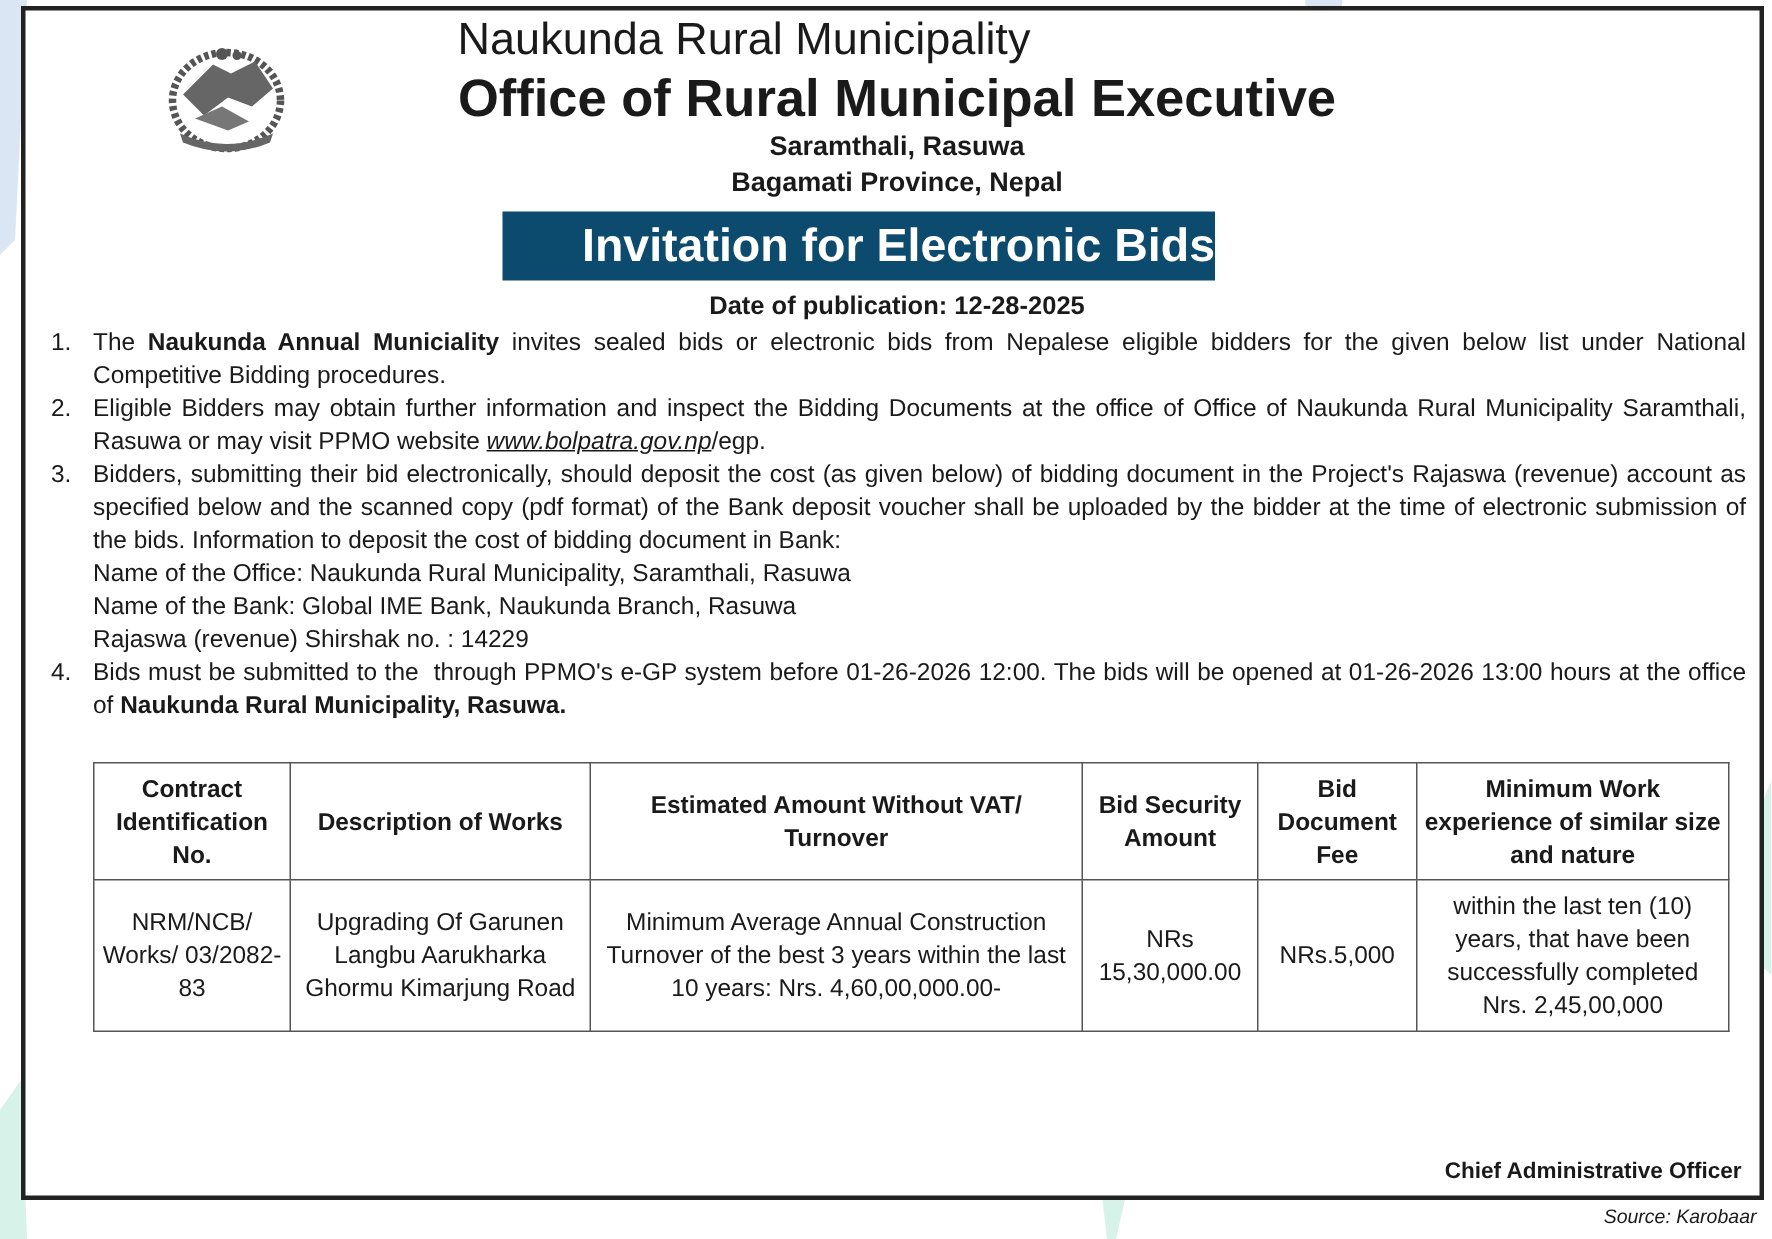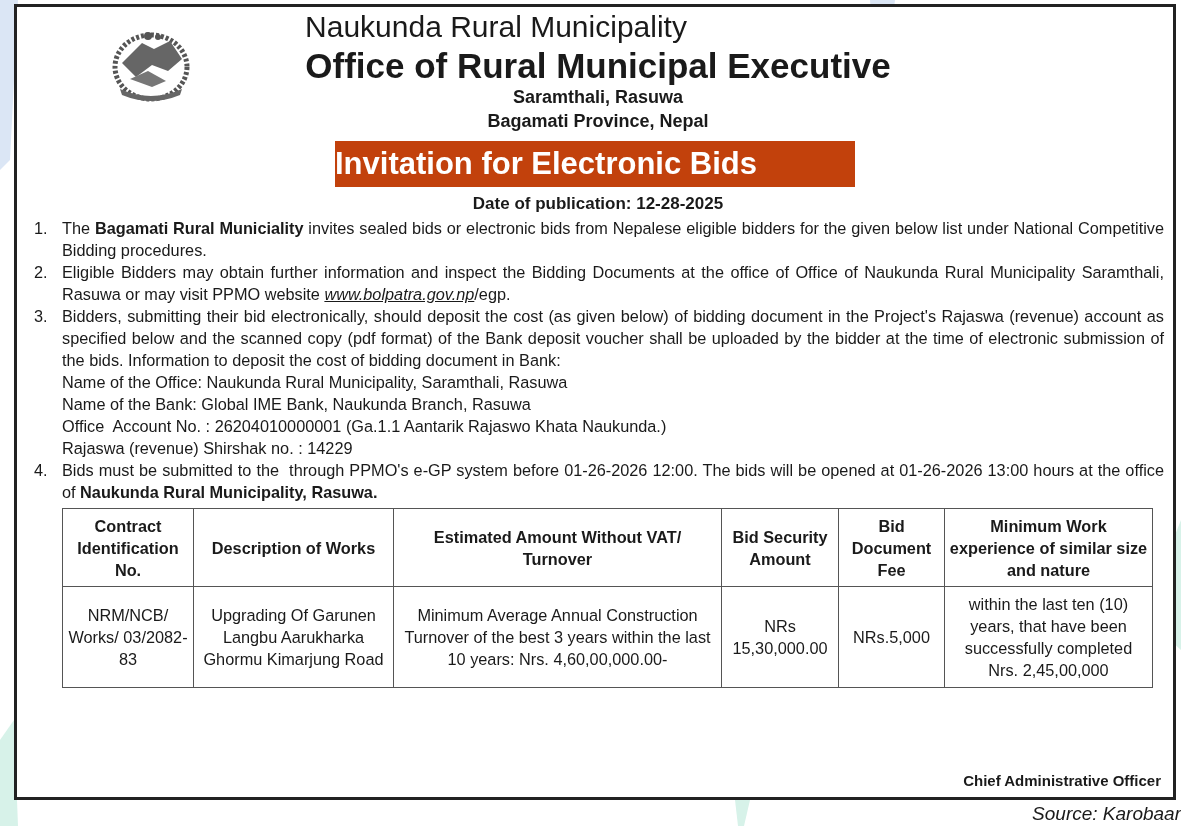--- a/index.html
+++ b/index.html
@@ -56,11 +56,11 @@
     .title-bar {
       position: absolute;
       left: 335px; top: 141px;
-      width: 520px; height: 46px;
-      background: #c2410c;
+      width: 475px; height: 46px;
+      background: #0c4a6e;
       color: #fff;
       font-size: 31px; font-weight: bold;
-      text-align: left;
+      text-align: right;
       line-height: 46px;
     }
     .pubdate {

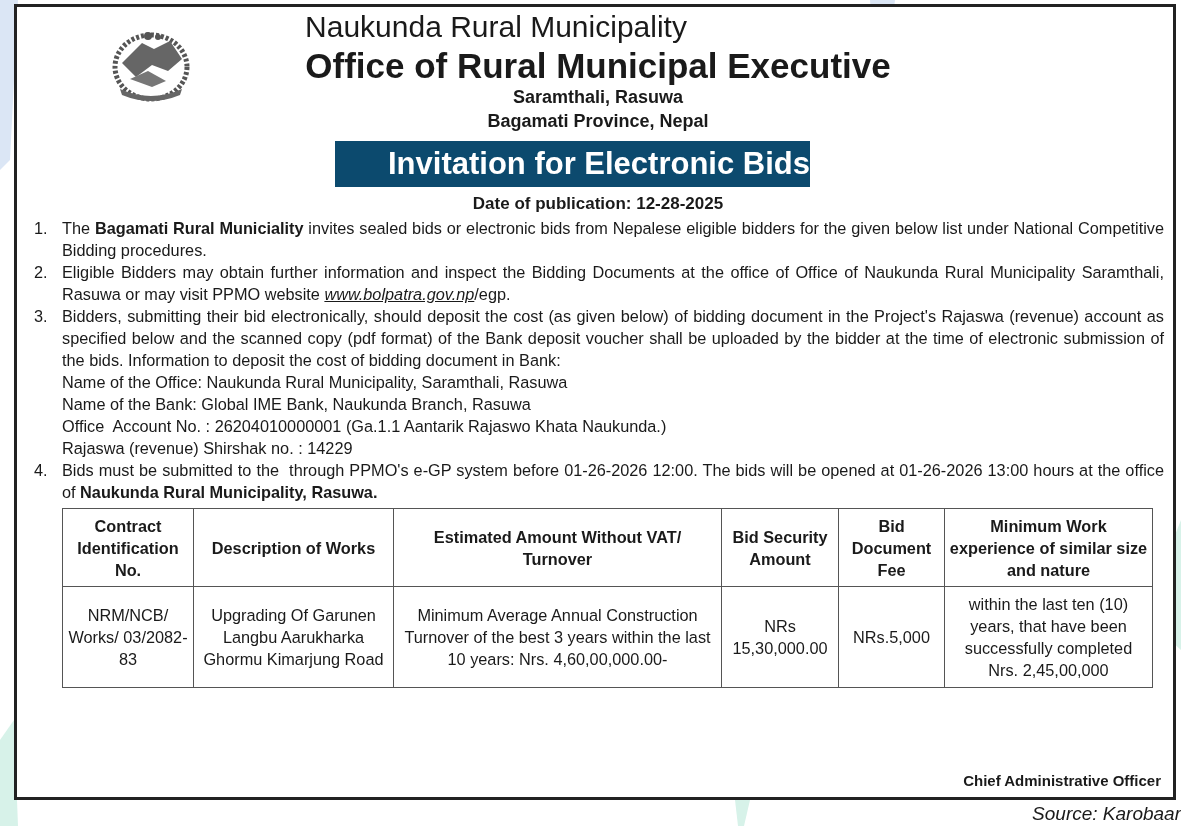--- a/index.html
+++ b/index.html
@@ -165,7 +165,7 @@
 <div class="body-text">
   <div class="para justify">
     <span class="num">1.</span>
-    <span>The </span><b>Bagamati Rural Municiality</b><span> invites sealed bids or electronic bids from Nepalese eligible bidders for the given below list under National Competitive Bidding procedures.</span>
+    <span>The </span><b>Naukunda Annual Municiality</b><span> invites sealed bids or electronic bids from Nepalese eligible bidders for the given below list under National Competitive Bidding procedures.</span>
   </div>
   <div class="para justify">
     <span class="num">2.</span>

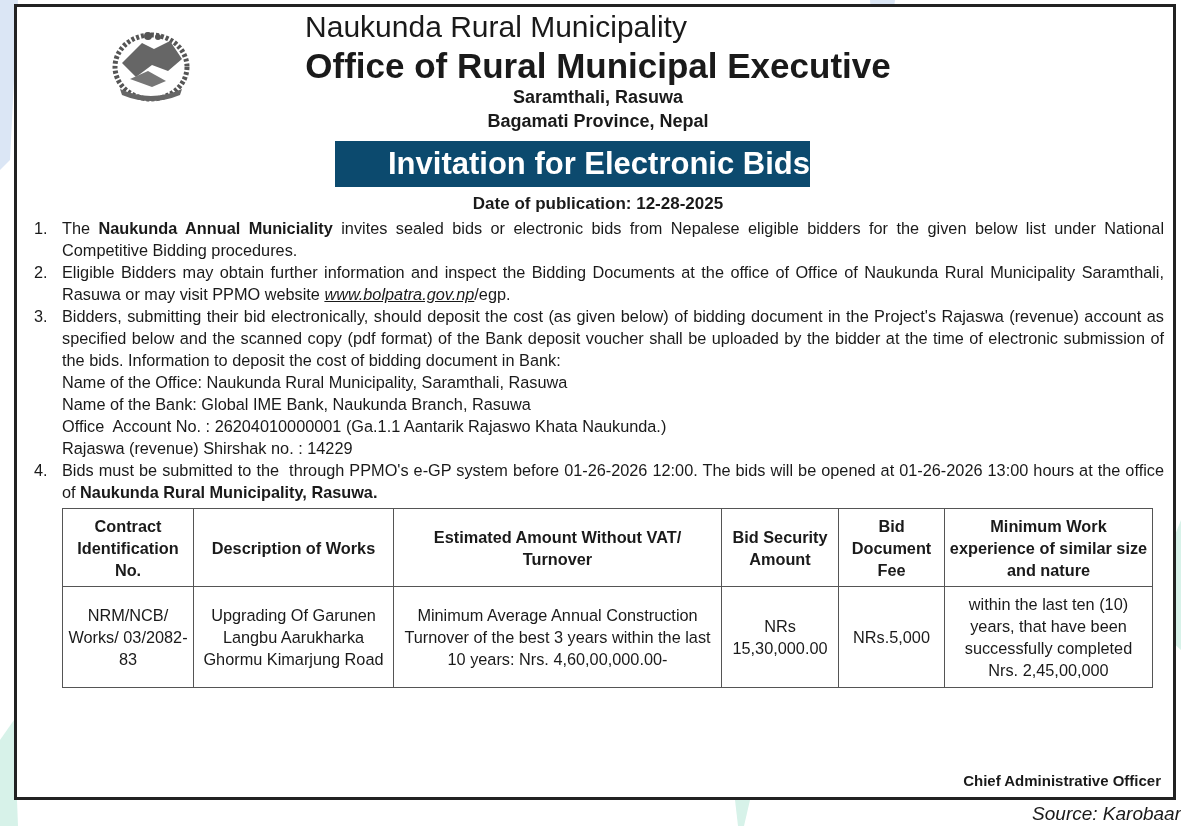--- a/index.html
+++ b/index.html
@@ -176,7 +176,6 @@
     <div class="justify">Bidders, submitting their bid electronically, should deposit the cost (as given below) of bidding document in the Project's Rajaswa (revenue) account as specified below and the scanned copy (pdf format) of the Bank deposit voucher shall be uploaded by the bidder at the time of electronic submission of the bids. Information to deposit the cost of bidding document in Bank:</div>
     <div>Name of the Office: Naukunda Rural Municipality, Saramthali, Rasuwa</div>
     <div>Name of the Bank: Global IME Bank, Naukunda Branch, Rasuwa</div>
-    <div style="white-space:pre;">Office  Account No. : 26204010000001 (Ga.1.1 Aantarik Rajaswo Khata Naukunda.)</div>
     <div>Rajaswa (revenue) Shirshak no. : 14229</div>
   </div>
   <div class="para justify">

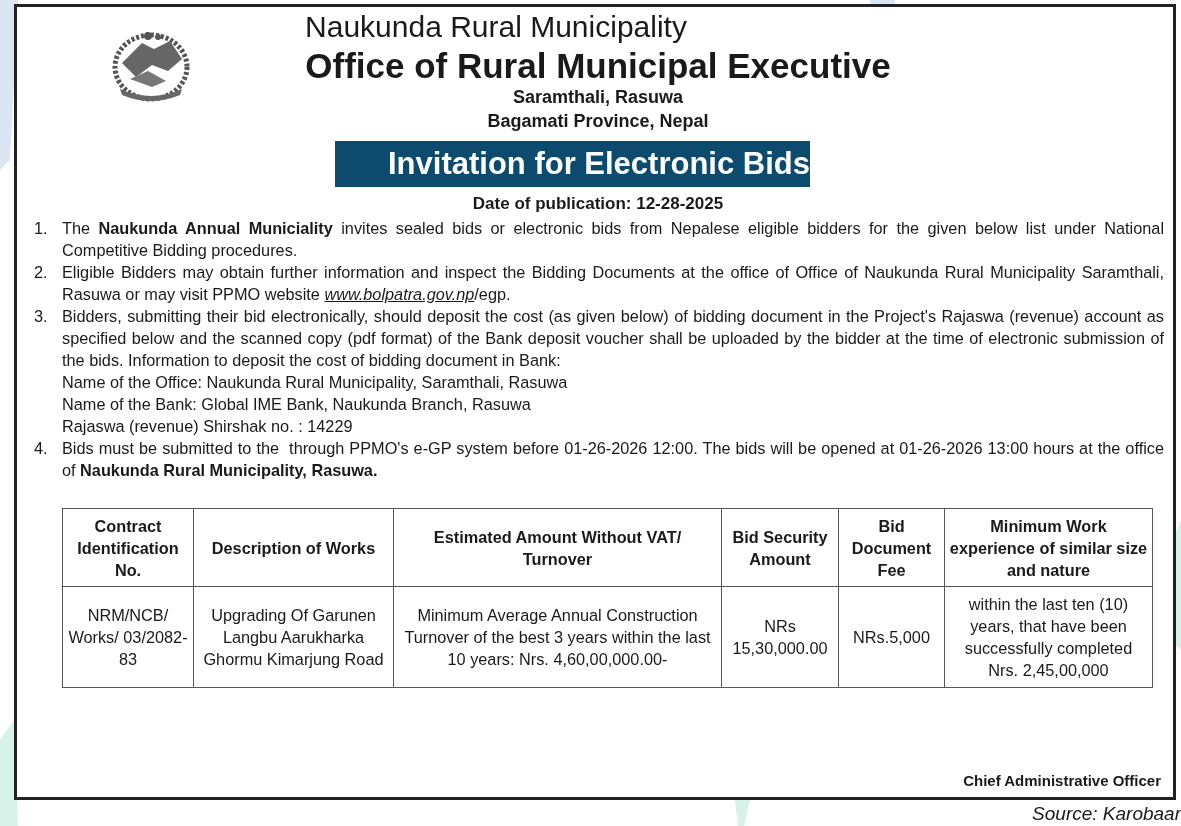--- a/index.html
+++ b/index.html
@@ -122,9 +122,9 @@
     }
     .source {
       position: absolute;
-      right: 0;
+      right: 10px;
       top: 803px;
-      font-size: 19px;
+      font-size: 13px;
       font-style: italic;
     }
     .wm {

